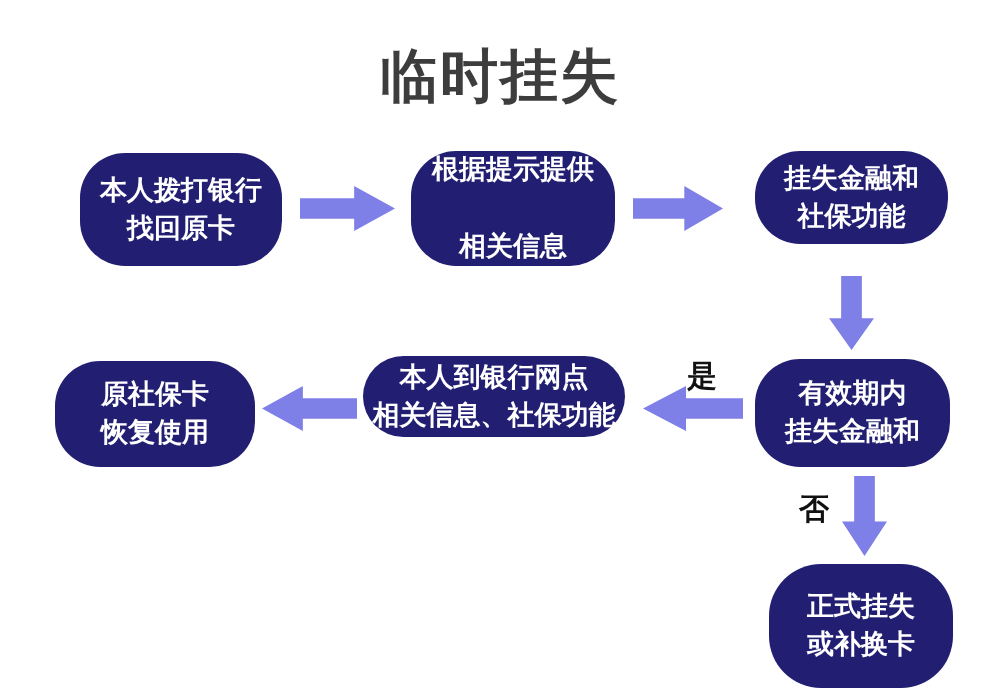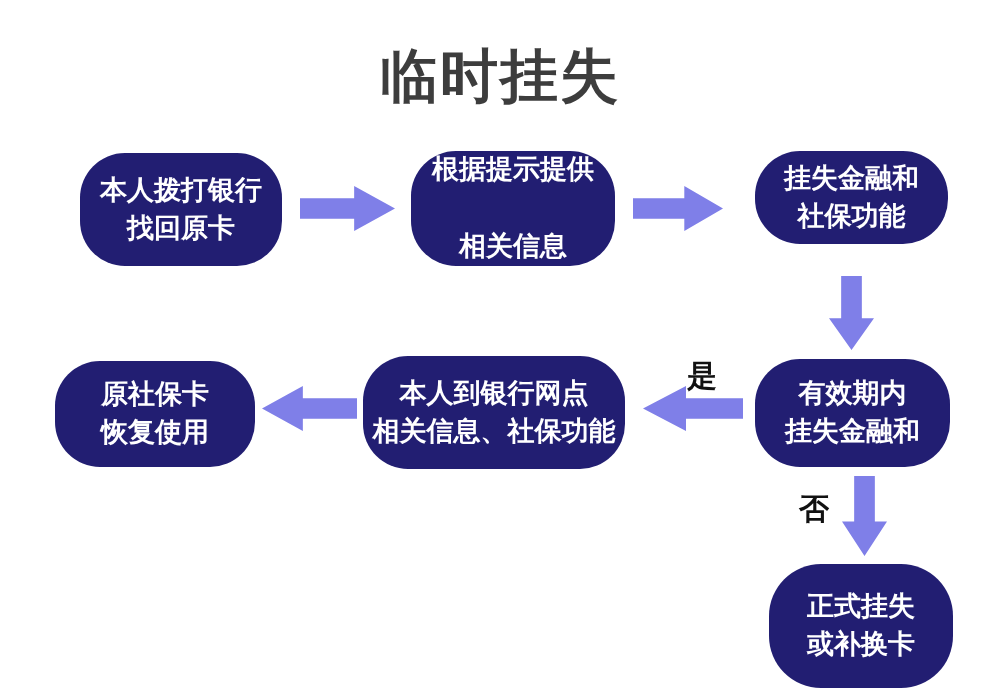--- a/index.html
+++ b/index.html
@@ -100,7 +100,7 @@
 
   <div class="arrow arrow-left" style="left:643px; top:386px; width:100px; height:45px;"></div>
 
-  <div class="node" style="left:363px; top:356px; width:262px; height:113px;">
+  <div class="node" style="left:363px; top:356px; width:262px; height:81px;">
     <div class="line">本人到银行网点</div>
     <div class="line">相关信息、社保功能</div>
   </div>

